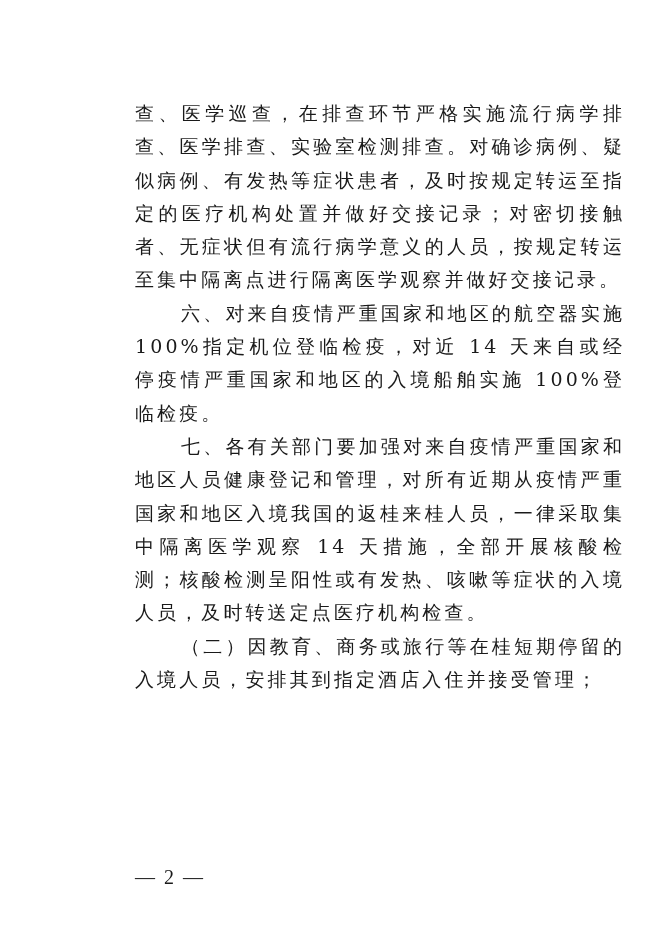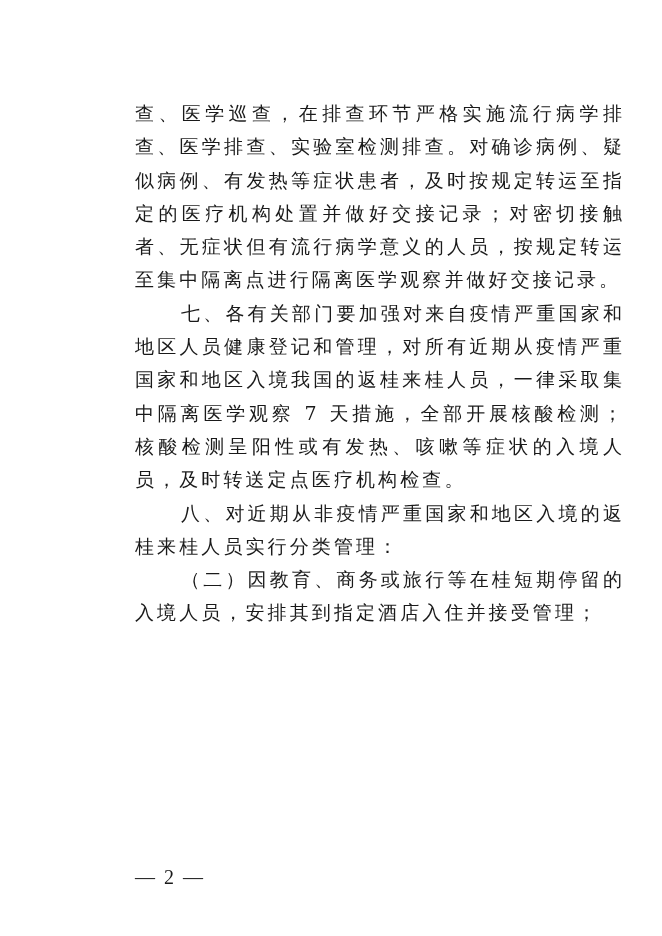--- a/index.html
+++ b/index.html
@@ -27,6 +27,7 @@
 <div class="page">
   <div class="body-text">
     <p class="para">查、医学巡查，在排查环节严格实施流行病学排查、医学排查、实验室检测排查。对确诊病例、疑似病例、有发热等症状患者，及时按规定转运至指定的医疗机构处置并做好交接记录；对密切接触者、无症状但有流行病学意义的人员，按规定转运至集中隔离点进行隔离医学观察并做好交接记录。</p>
+    <p class="para indent">六、对来自疫情严重国家和地区的航空器实施 100%指定机位登临检疫，对近 14 天来自或经停疫情严重国家和地区的入境船舶实施 100%登临检疫。</p>
     <p class="para indent">七、各有关部门要加强对来自疫情严重国家和地区人员健康登记和管理，对所有近期从疫情严重国家和地区入境我国的返桂来桂人员，一律采取集中隔离医学观察 7 天措施，全部开展核酸检测；核酸检测呈阳性或有发热、咳嗽等症状的入境人员，及时转送定点医疗机构检查。</p>
     <p class="para indent">八、对近期从非疫情严重国家和地区入境的返桂来桂人员实行分类管理：</p>
     <p class="para indent">（二）因教育、商务或旅行等在桂短期停留的入境人员，安排其到指定酒店入住并接受管理；</p>

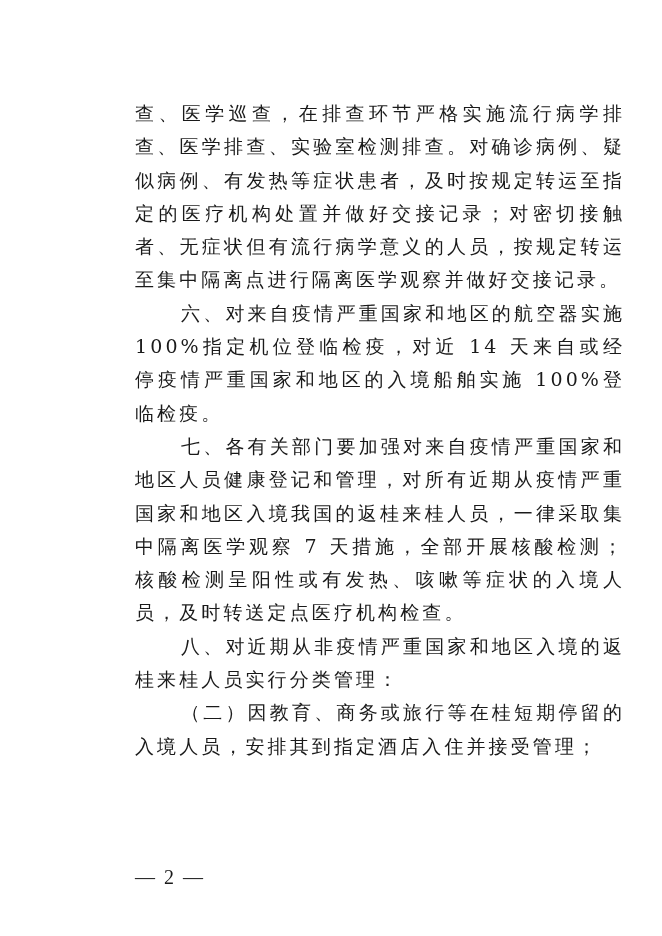--- a/index.html
+++ b/index.html
@@ -28,7 +28,7 @@
   <div class="body-text">
     <p class="para">查、医学巡查，在排查环节严格实施流行病学排查、医学排查、实验室检测排查。对确诊病例、疑似病例、有发热等症状患者，及时按规定转运至指定的医疗机构处置并做好交接记录；对密切接触者、无症状但有流行病学意义的人员，按规定转运至集中隔离点进行隔离医学观察并做好交接记录。</p>
     <p class="para indent">六、对来自疫情严重国家和地区的航空器实施 100%指定机位登临检疫，对近 14 天来自或经停疫情严重国家和地区的入境船舶实施 100%登临检疫。</p>
-    <p class="para indent">七、各有关部门要加强对来自疫情严重国家和地区人员健康登记和管理，对所有近期从疫情严重国家和地区入境我国的返桂来桂人员，一律采取集中隔离医学观察 7 天措施，全部开展核酸检测；核酸检测呈阳性或有发热、咳嗽等症状的入境人员，及时转送定点医疗机构检查。</p>
+    <p class="para indent">七、各有关部门要加强对来自疫情严重国家和地区人员健康登记和管理，对所有近期从疫情严重国家和地区入境我国的返桂来桂人员，一律采取集中隔离医学观察 14 天措施，全部开展核酸检测；核酸检测呈阳性或有发热、咳嗽等症状的入境人员，及时转送定点医疗机构检查。</p>
     <p class="para indent">八、对近期从非疫情严重国家和地区入境的返桂来桂人员实行分类管理：</p>
     <p class="para indent">（二）因教育、商务或旅行等在桂短期停留的入境人员，安排其到指定酒店入住并接受管理；</p>
 

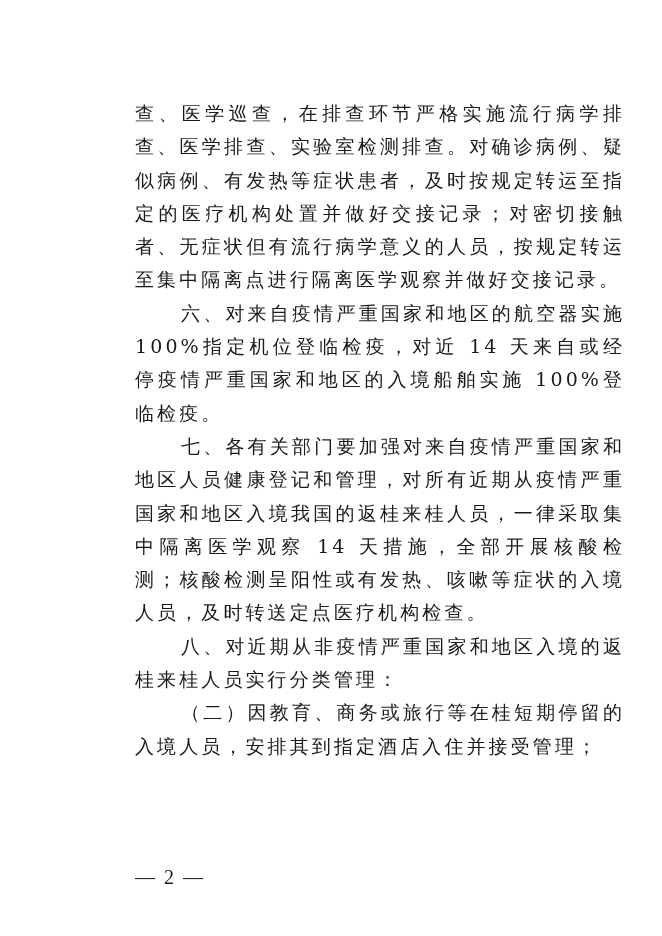--- a/index.html
+++ b/index.html
@@ -29,7 +29,6 @@
     <p class="para">查、医学巡查，在排查环节严格实施流行病学排查、医学排查、实验室检测排查。对确诊病例、疑似病例、有发热等症状患者，及时按规定转运至指定的医疗机构处置并做好交接记录；对密切接触者、无症状但有流行病学意义的人员，按规定转运至集中隔离点进行隔离医学观察并做好交接记录。</p>
     <p class="para indent">六、对来自疫情严重国家和地区的航空器实施 100%指定机位登临检疫，对近 14 天来自或经停疫情严重国家和地区的入境船舶实施 100%登临检疫。</p>
     <p class="para indent">七、各有关部门要加强对来自疫情严重国家和地区人员健康登记和管理，对所有近期从疫情严重国家和地区入境我国的返桂来桂人员，一律采取集中隔离医学观察 14 天措施，全部开展核酸检测；核酸检测呈阳性或有发热、咳嗽等症状的入境人员，及时转送定点医疗机构检查。</p>
-    <p class="para indent">八、对近期从非疫情严重国家和地区入境的返桂来桂人员实行分类管理：</p>
     <p class="para indent">（二）因教育、商务或旅行等在桂短期停留的入境人员，安排其到指定酒店入住并接受管理；</p>
 
   </div>

